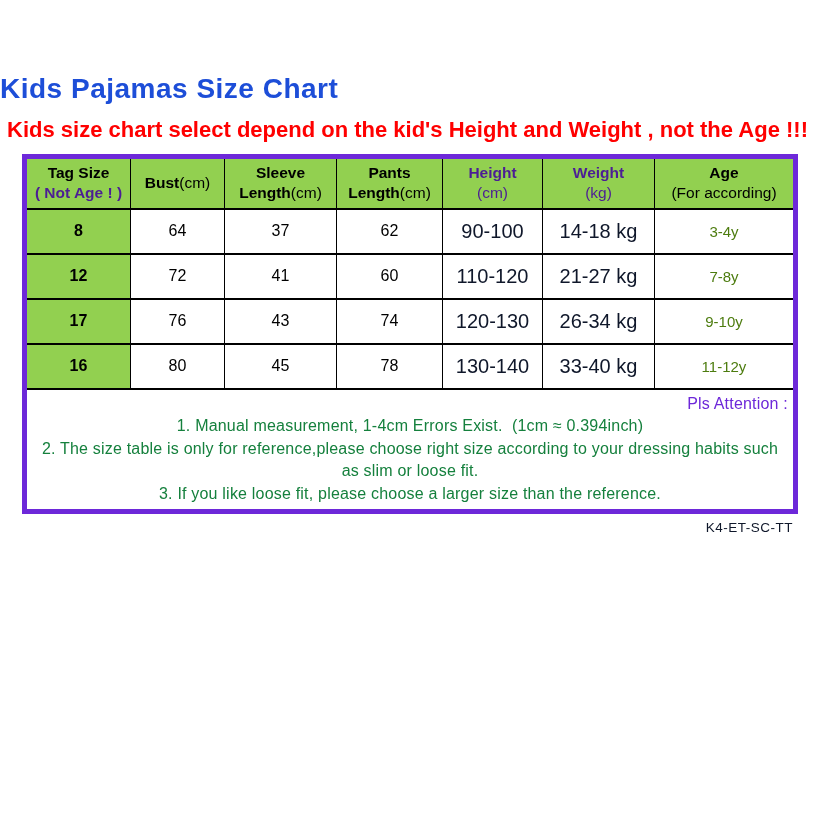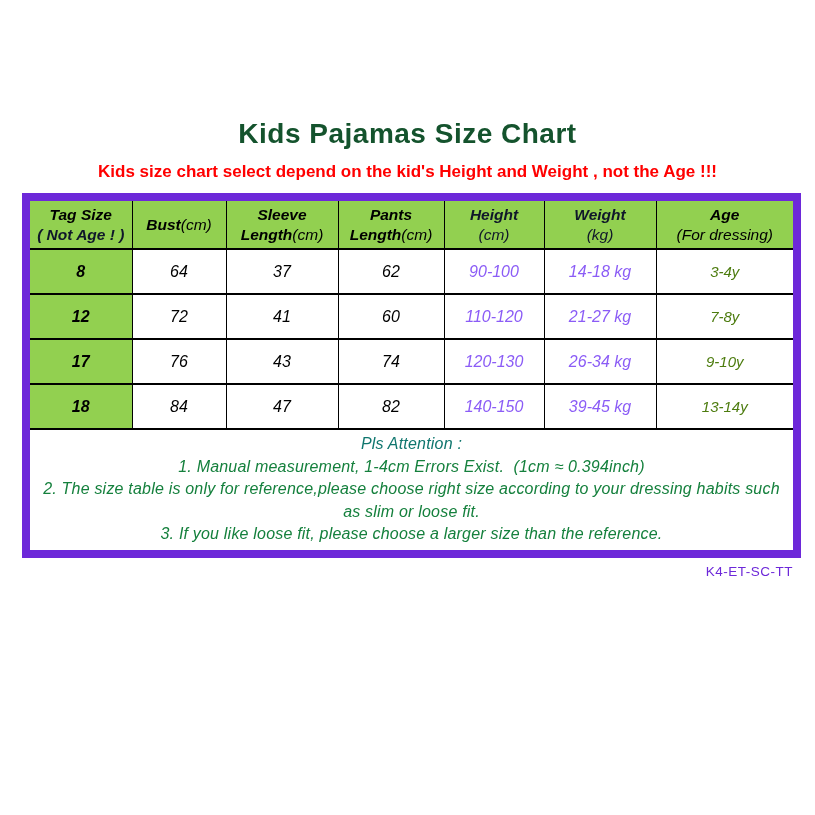--- a/index.html
+++ b/index.html
@@ -14,12 +14,12 @@
     color: #000;
   }
   .title {
-    padding-top: 118px;
-    text-align: center;
+    padding-top: 73px;
+    text-align: left;
     font-size: 28px;
     font-weight: 700;
     letter-spacing: 0.5px;
-    color: #14532d;
+    color: #1d4ed8;
   }
   .subtitle {
     margin-top: 12px;

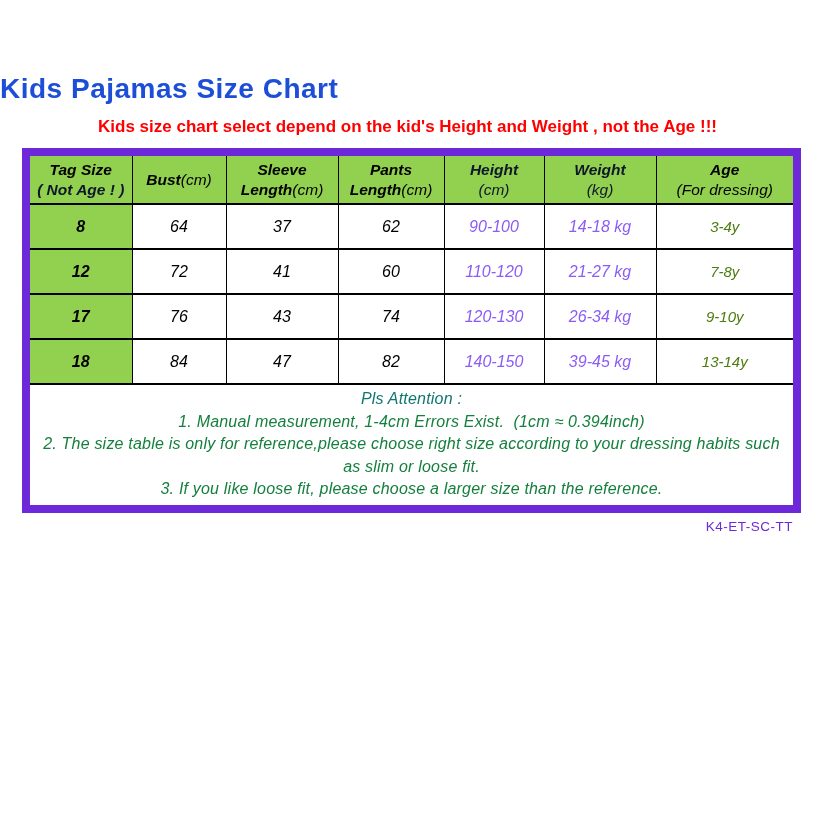--- a/index.html
+++ b/index.html
@@ -24,7 +24,7 @@
   .subtitle {
     margin-top: 12px;
     text-align: center;
-    font-size: 17px;
+    font-size: 22px;
     font-weight: 700;
     color: #ff0000;
   }

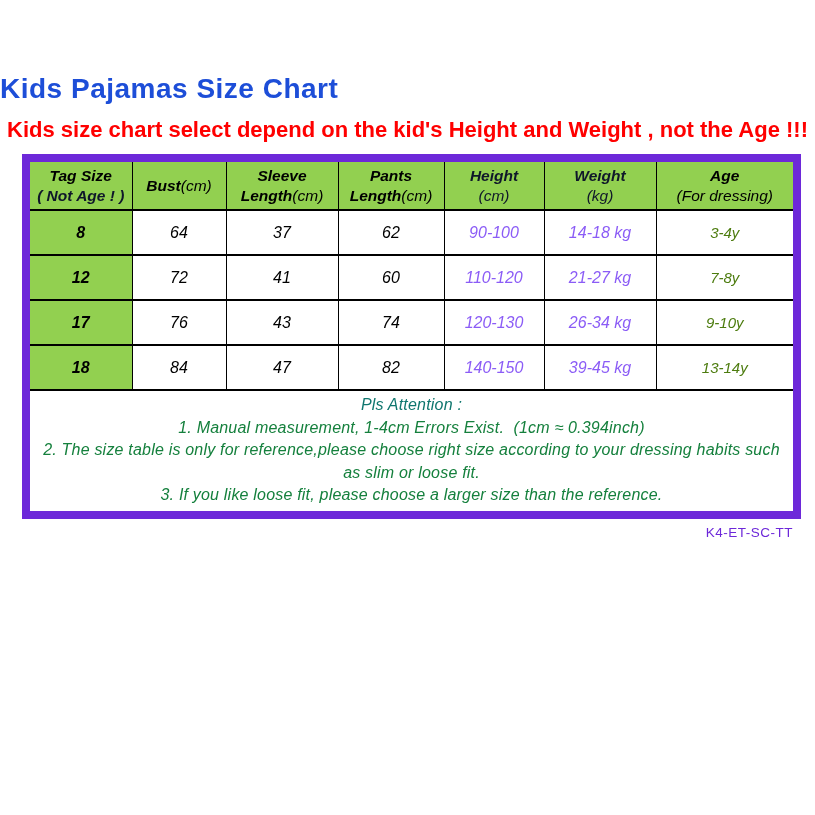--- a/index.html
+++ b/index.html
@@ -36,8 +36,7 @@
     width: 771px;
     table-layout: fixed;
     border-collapse: collapse;
-    border: 8px solid #6d28d9;
-    font-style: italic;
+    border: 5px solid #6d28d9;
   }
   table.size-chart td, table.size-chart th {
     border: solid #000;

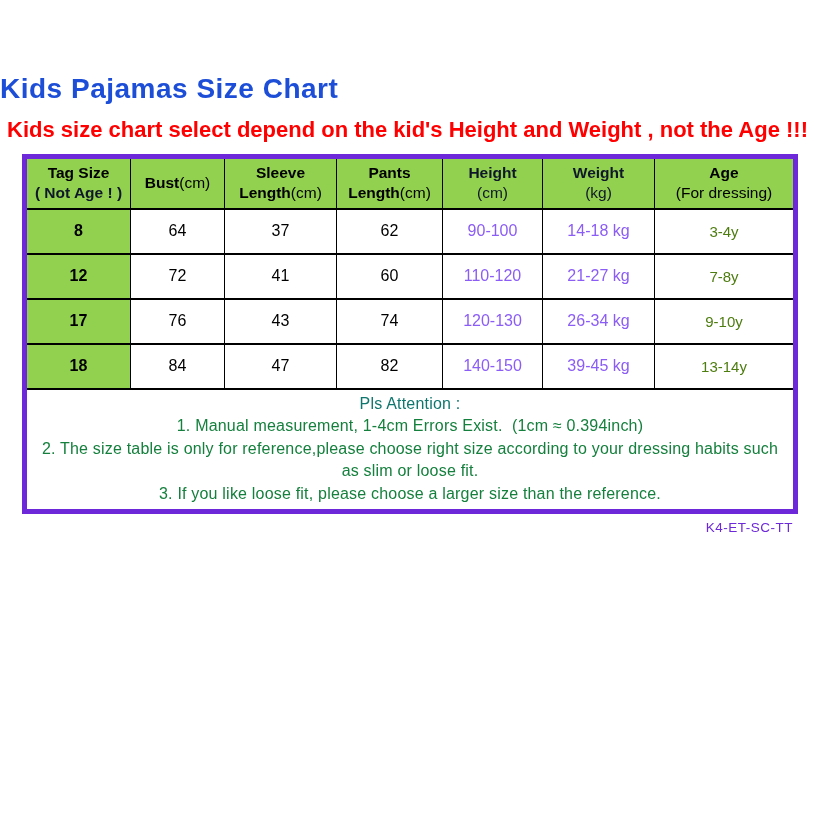--- a/index.html
+++ b/index.html
@@ -49,7 +49,7 @@
   tbody tr { height: 45px; }
   th { font-size: 15.5px; line-height: 20px; font-weight: 700; background: #92D050; }
   th .unit { font-weight: 400; }
-  .hdr-red { color: #0f172a; }
+  .hdr-red { color: #4c1d95; }
   td.green-cell {
     background: #92D050;
     font-weight: 700;

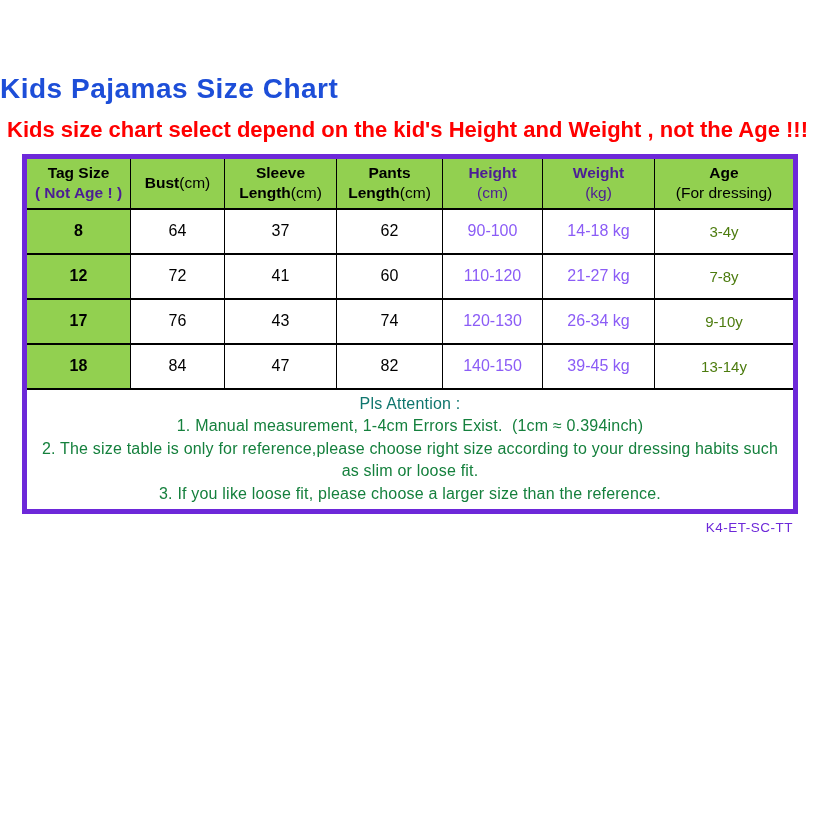--- a/index.html
+++ b/index.html
@@ -128,7 +128,7 @@
           </th>
           <th>
             <div>Age</div>
-            <div class="unit">(For dressing)</div>
+            <div class="unit">(For according)</div>
           </th>
         </tr>
       </thead>

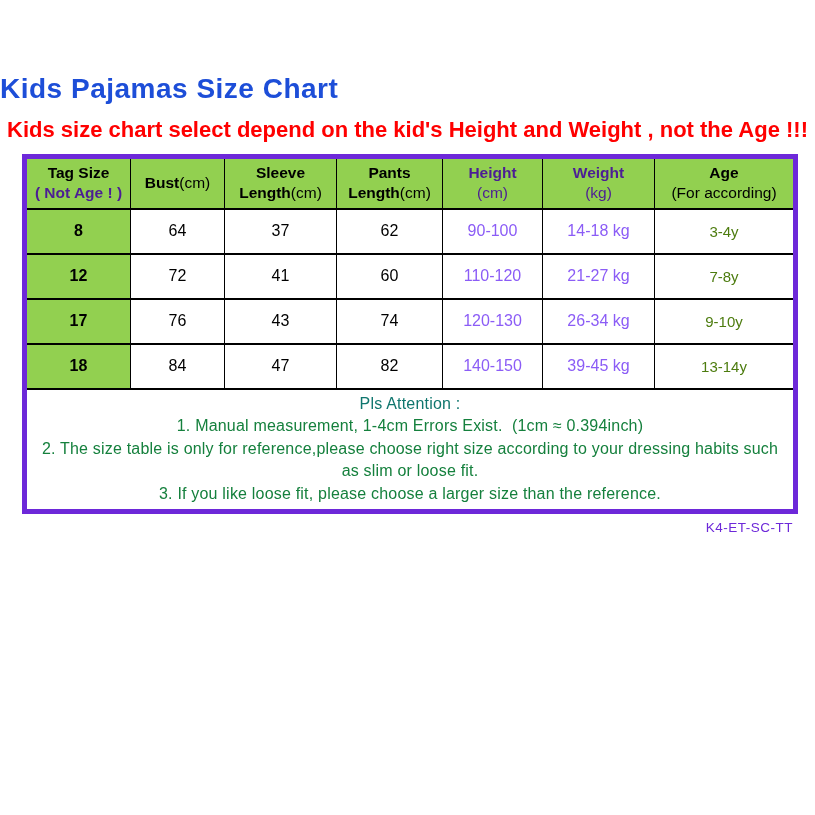--- a/index.html
+++ b/index.html
@@ -56,7 +56,7 @@
     font-size: 16px;
   }
   td.num-cell { font-size: 16px; color: #000; border-radius: 6px; }
-  td.red-cell { font-size: 16px; color: #8b5cf6; }
+  td.red-cell { font-size: 20px; color: #0f172a; }
   td.age-cell { font-size: 15px; color: #4d7c0f; }
   td.notes-cell {
     height: 119px;

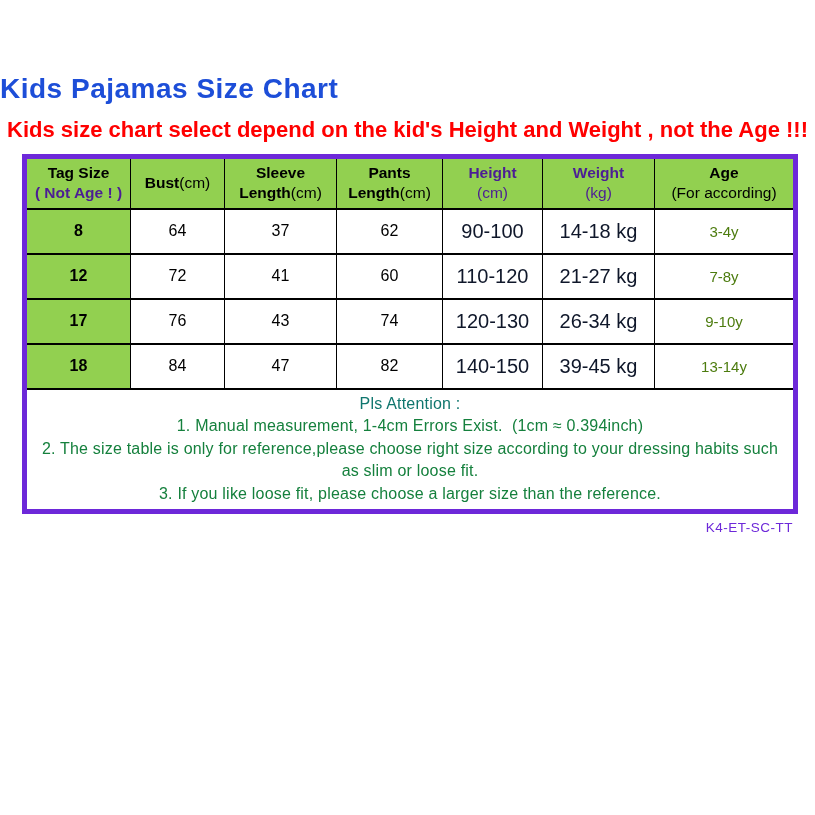--- a/index.html
+++ b/index.html
@@ -161,6 +161,15 @@
           <td class="age-cell">9-10y</td>
         </tr>
         <tr>
+          <td class="green-cell">16</td>
+          <td class="num-cell">80</td>
+          <td class="num-cell">45</td>
+          <td class="num-cell">78</td>
+          <td class="red-cell">130-140</td>
+          <td class="red-cell">33-40 kg</td>
+          <td class="age-cell">11-12y</td>
+        </tr>
+        <tr>
           <td class="green-cell">18</td>
           <td class="num-cell">84</td>
           <td class="num-cell">47</td>

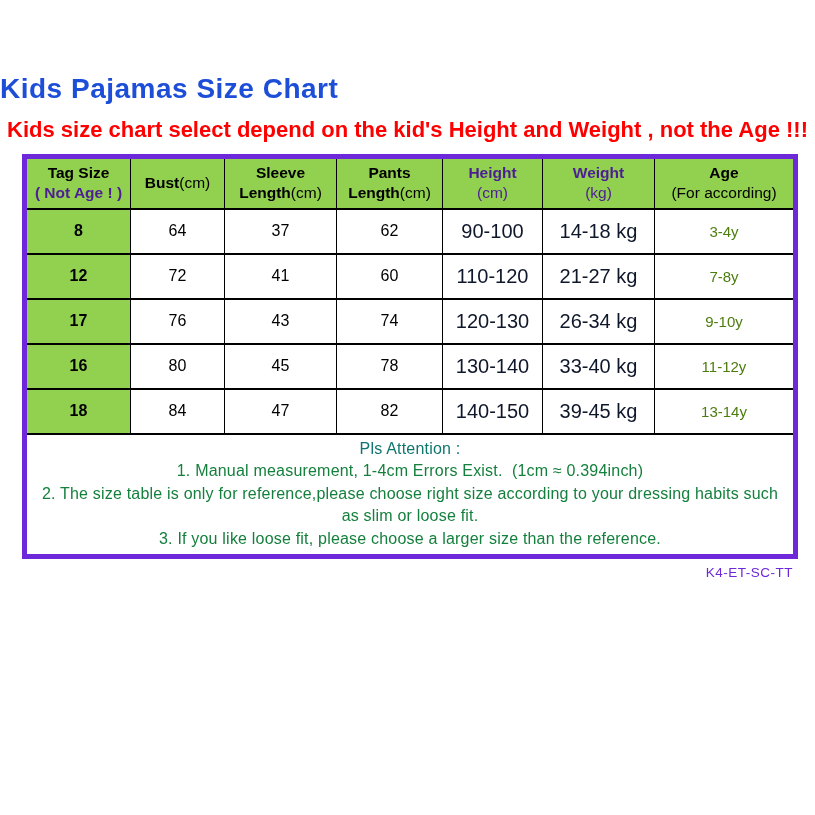--- a/index.html
+++ b/index.html
@@ -169,15 +169,6 @@
           <td class="red-cell">33-40 kg</td>
           <td class="age-cell">11-12y</td>
         </tr>
-        <tr>
-          <td class="green-cell">18</td>
-          <td class="num-cell">84</td>
-          <td class="num-cell">47</td>
-          <td class="num-cell">82</td>
-          <td class="red-cell">140-150</td>
-          <td class="red-cell">39-45 kg</td>
-          <td class="age-cell">13-14y</td>
-        </tr>
       </tbody>
       <tfoot>
         <tr>

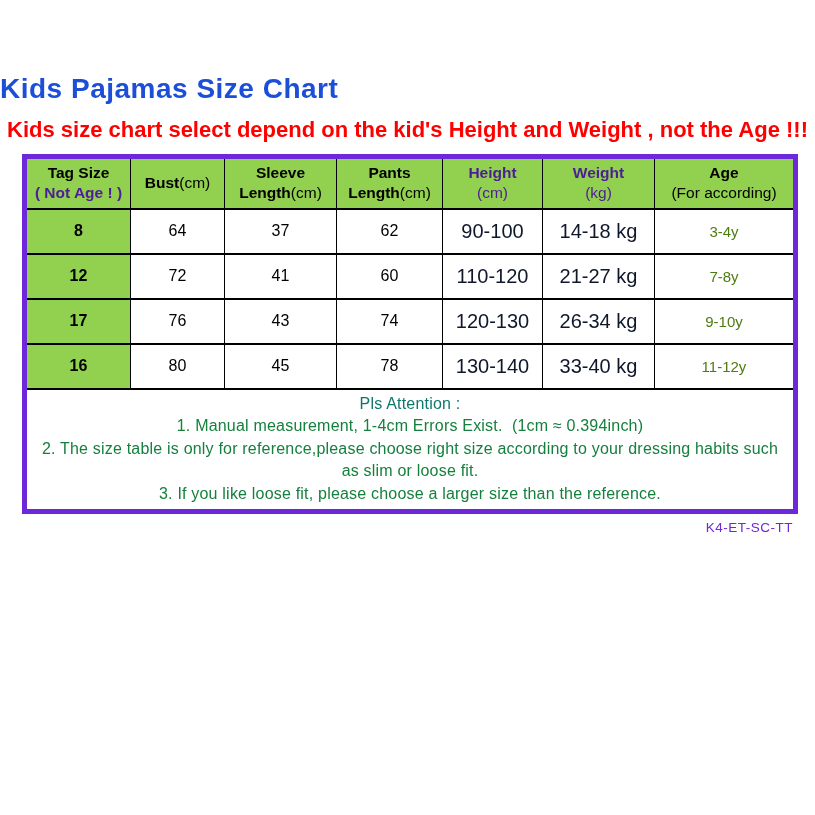--- a/index.html
+++ b/index.html
@@ -71,7 +71,7 @@
     letter-spacing: 0.2px;
     white-space: pre-wrap;
   }
-  .note-line.black { color: #0f766e; }
+  .note-line.black { color: #6d28d9; text-align: right; }
   .watermark {
     width: 771px;
     margin: 6px auto 0 auto;

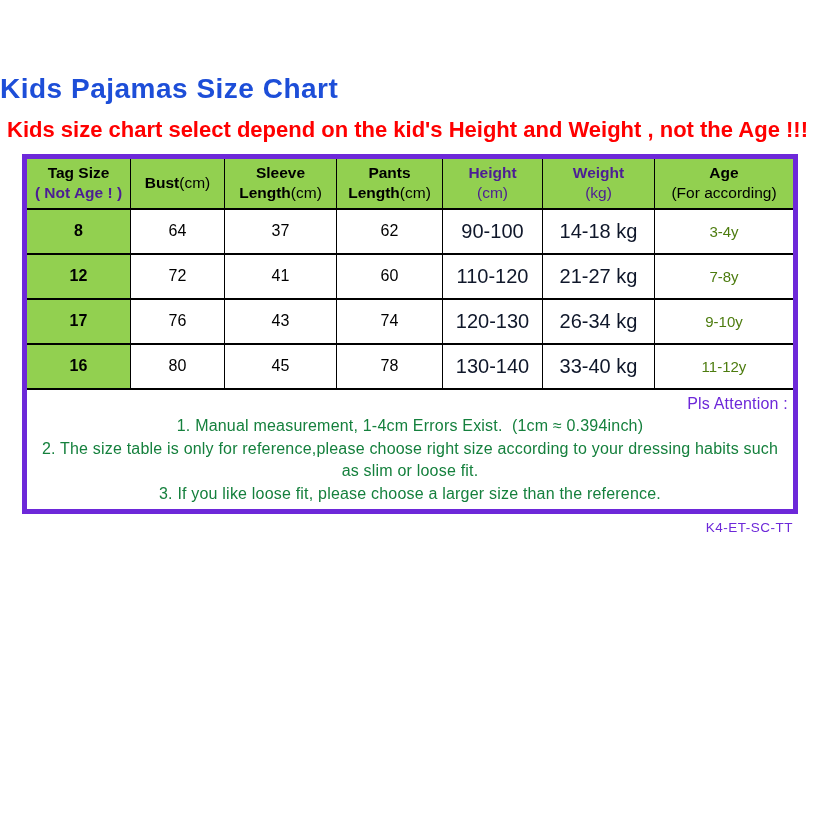--- a/index.html
+++ b/index.html
@@ -78,7 +78,7 @@
     text-align: right;
     font-size: 13.5px;
     letter-spacing: 0.5px;
-    color: #6d28d9;
+    color: #0f172a;
   }
 </style>
 </head>

